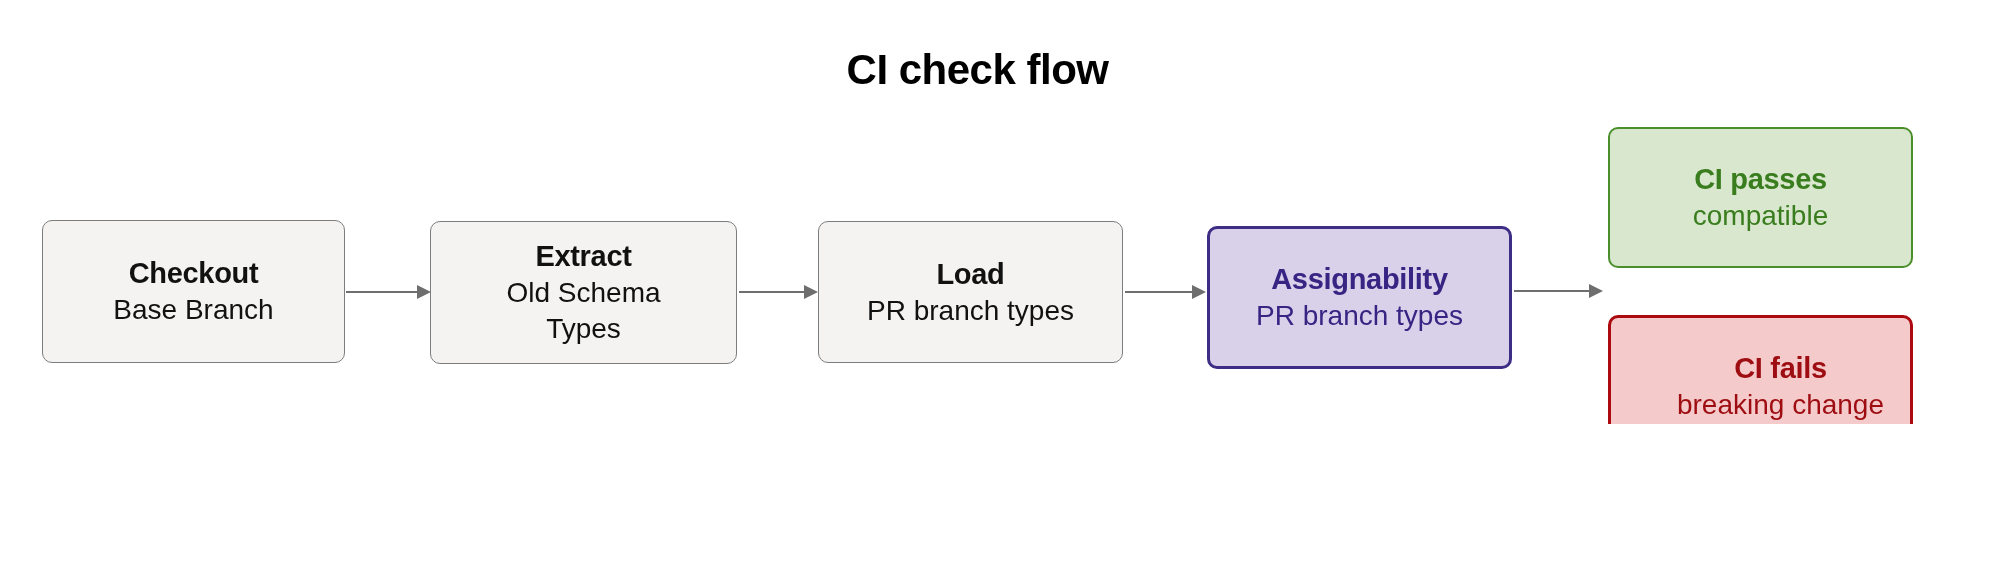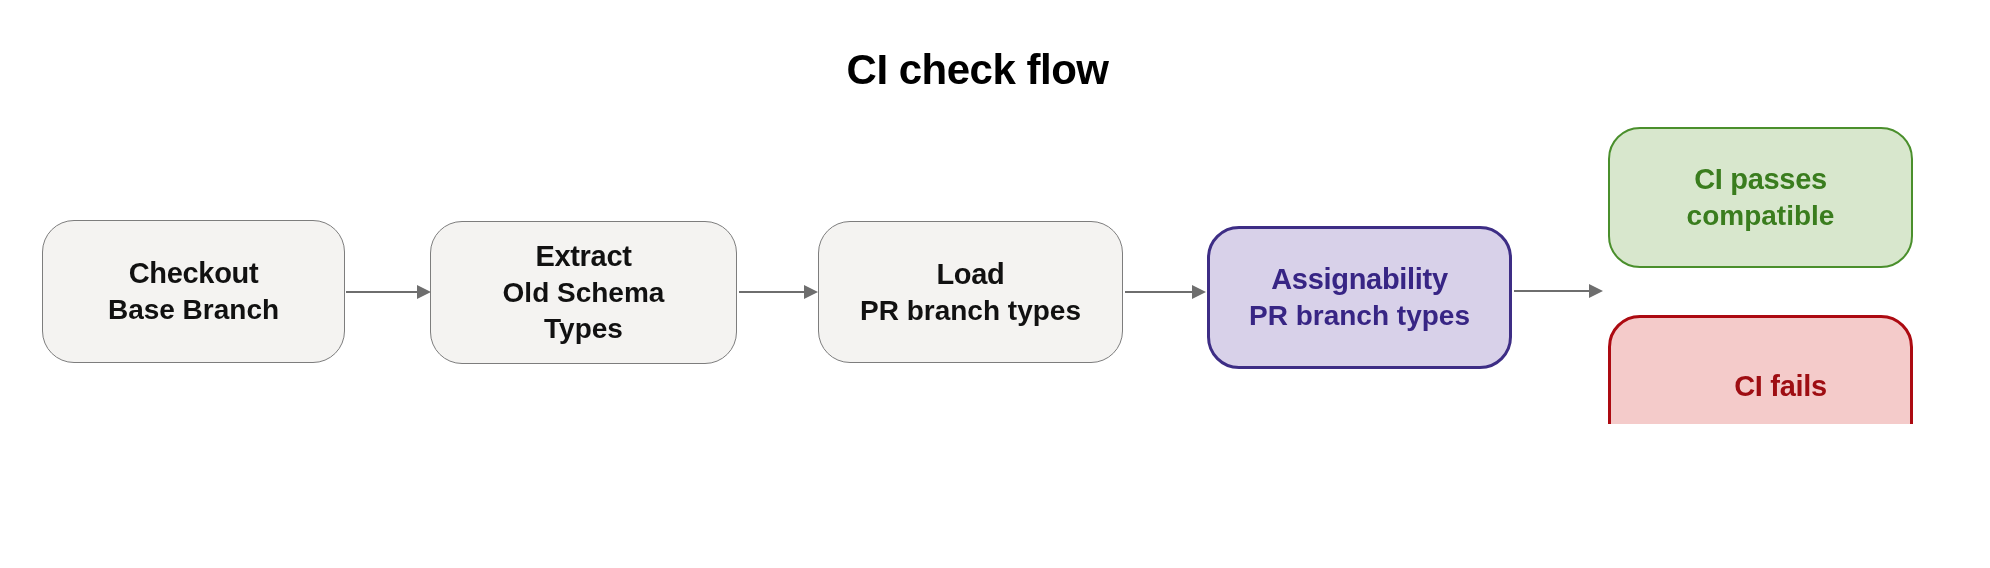--- a/index.html
+++ b/index.html
@@ -30,7 +30,7 @@
   .node {
     position: absolute;
     box-sizing: border-box;
-    border-radius: 32px;
+    border-radius: 10px;
     display: flex;
     flex-direction: column;
     align-items: center;

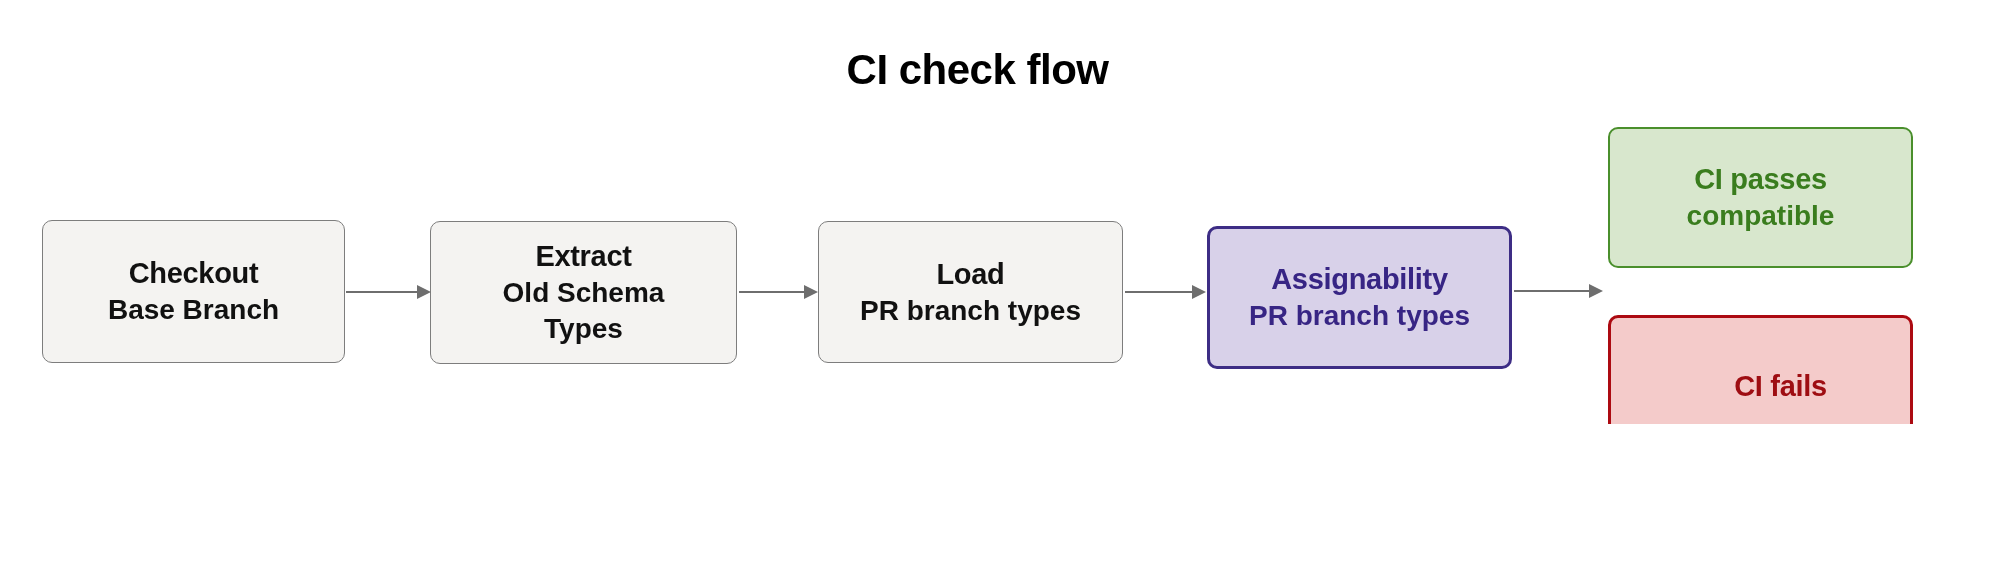--- a/index.html
+++ b/index.html
@@ -45,7 +45,7 @@
     letter-spacing: -0.3px;
   }
   .node-subtitle {
-    font-weight: bold;
+    font-weight: normal;
     font-size: 28px;
     line-height: 36px;
     white-space: pre-line;

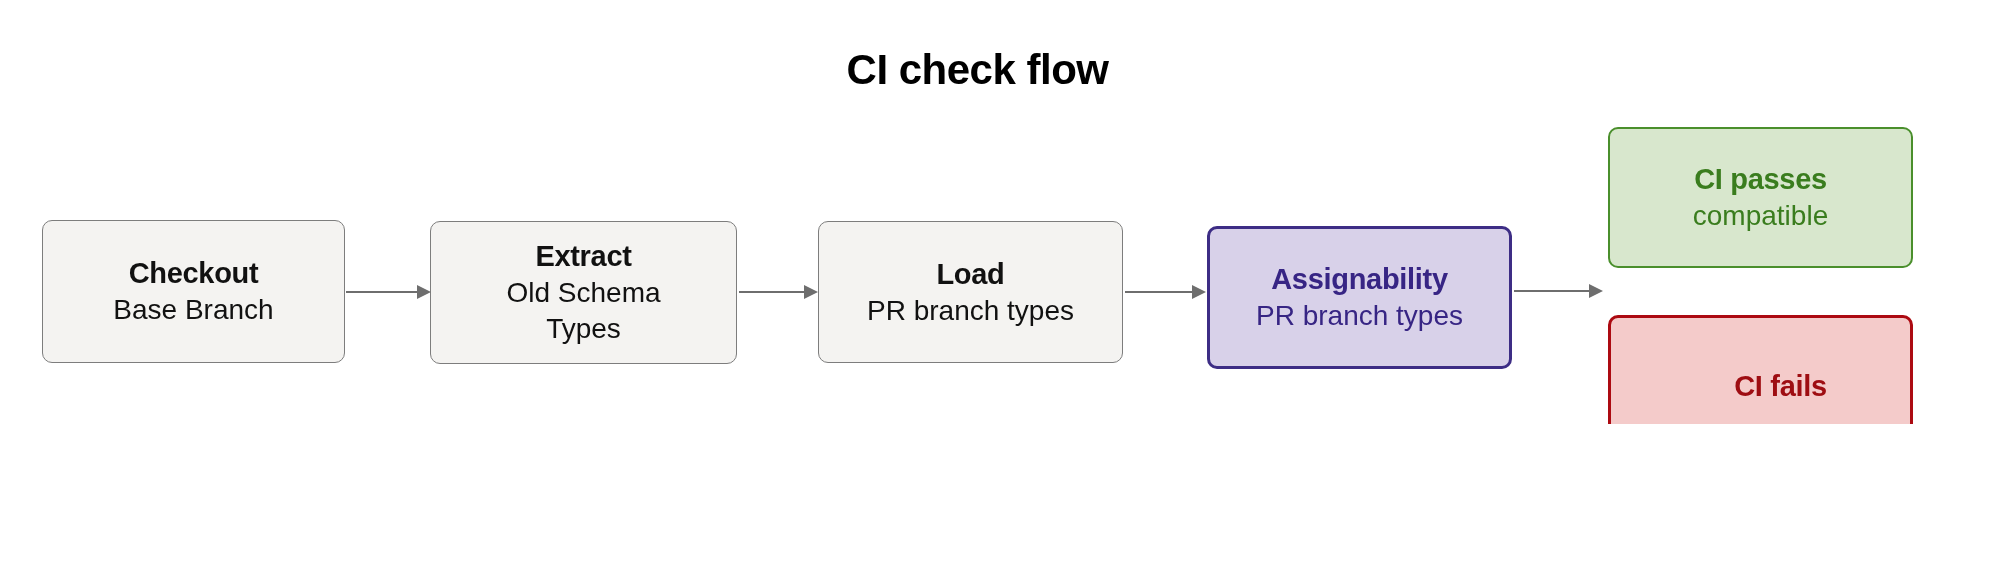--- a/index.html
+++ b/index.html
@@ -127,6 +127,7 @@
 
   <div class="node danger" style="left:1608px; top:315px; width:305px; height:142px;">
     <div class="node-title">CI fails</div>
+    <div class="node-subtitle">breaking change</div>
   </div>
 
   <div class="arrow" style="left:346px; top:291px; width:72px;"></div>

